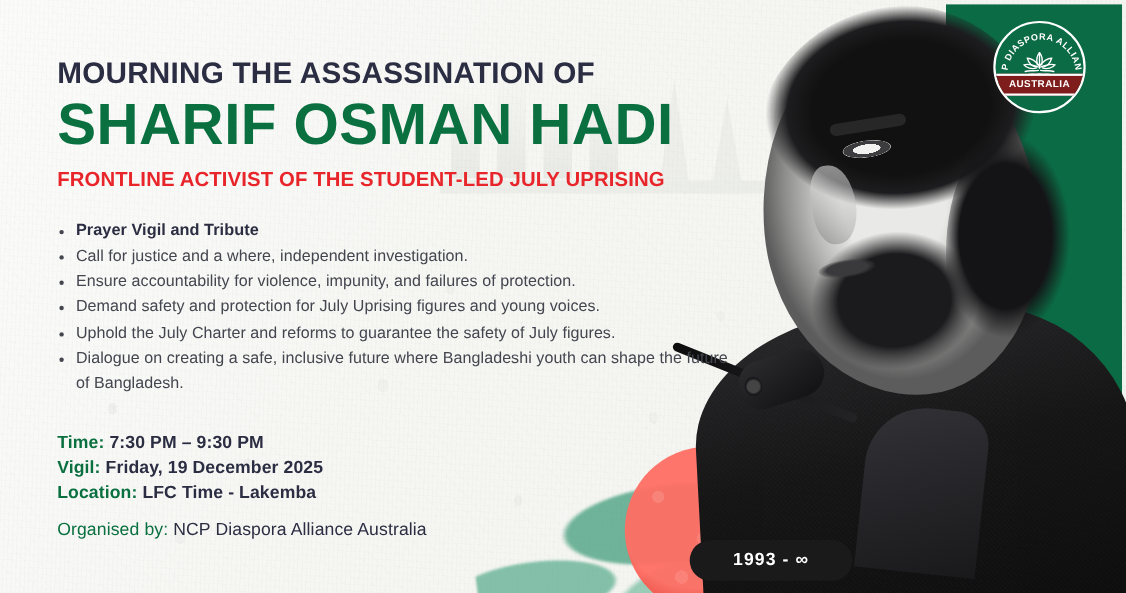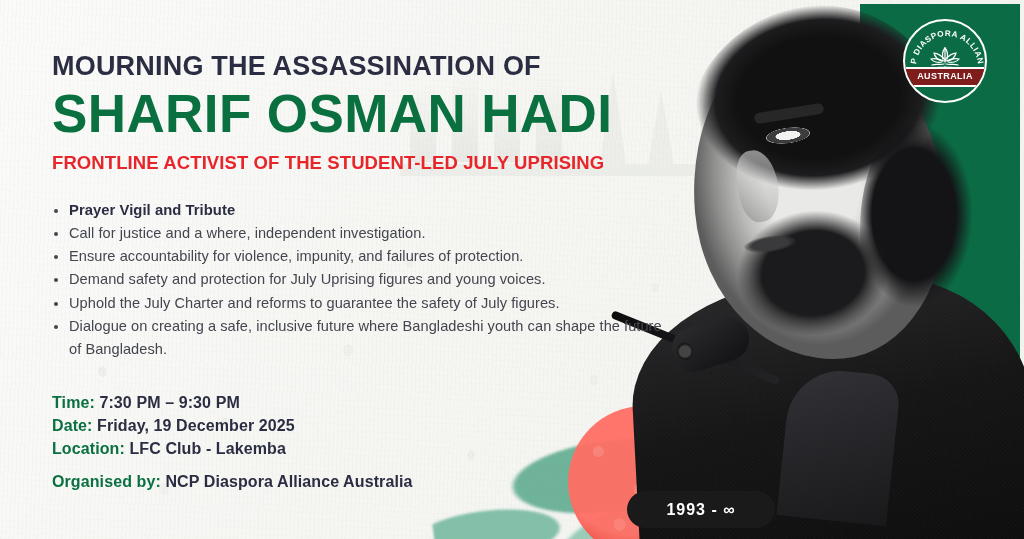--- a/index.html
+++ b/index.html
@@ -516,7 +516,7 @@
         <span>7:30 PM – 9:30 PM</span>
       </div>
       <div class="detail-row">
-        <span class="lbl">Date:</span>
+        <span class="lbl">Vigil:</span>
         <span>Friday, 19 December 2025</span>
       </div>
       <div class="detail-row">

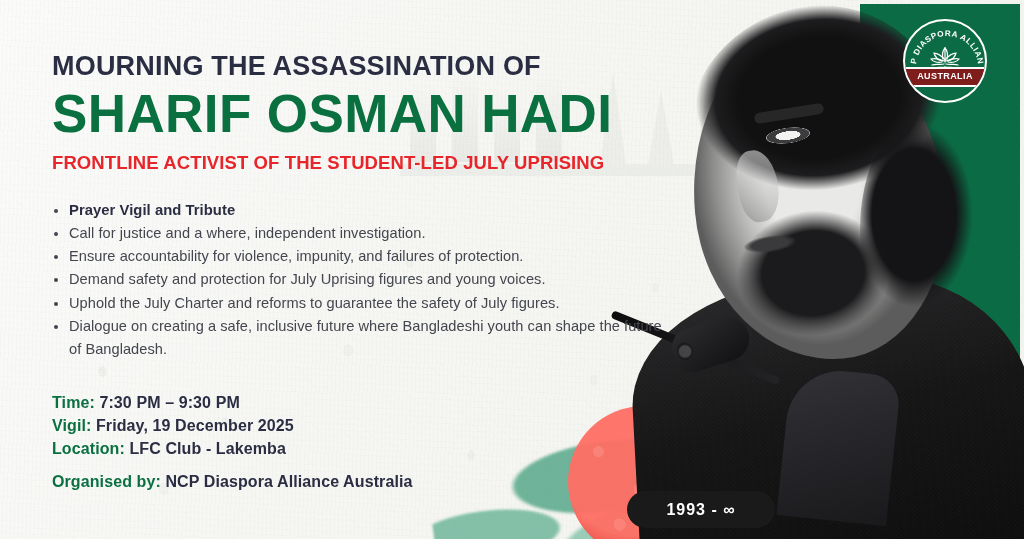--- a/index.html
+++ b/index.html
@@ -521,7 +521,7 @@
       </div>
       <div class="detail-row">
         <span class="lbl">Location:</span>
-        <span>LFC Club - Lakemba</span>
+        <span>LFC Time - Lakemba</span>
       </div>
       <div class="organiser">
         <span class="lbl">Organised by:</span>

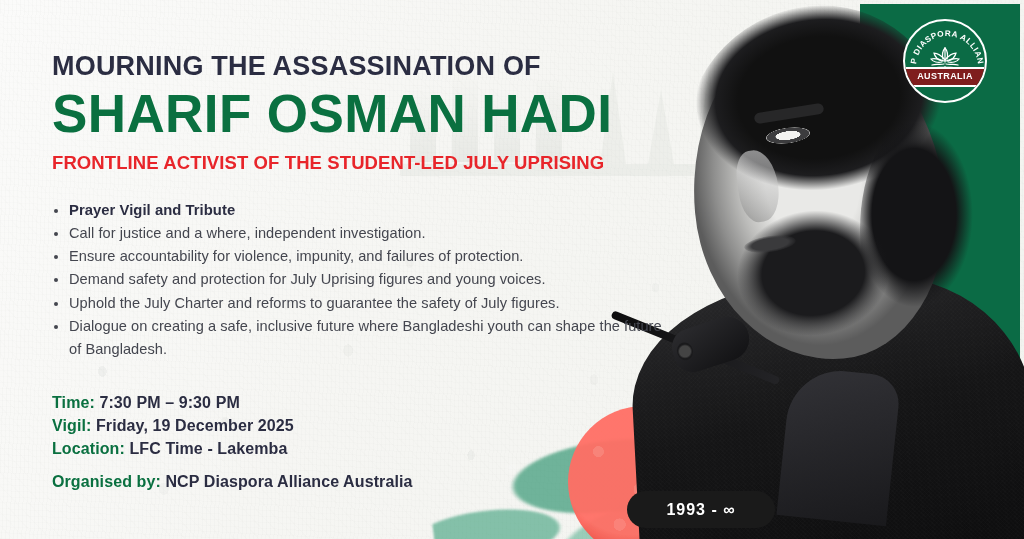--- a/index.html
+++ b/index.html
@@ -390,7 +390,7 @@
     margin-top: 13px;
     font-size: 16px;
     color: #2b2d42;
-    font-weight: 700;
+    font-weight: 400;
     letter-spacing: .1px;
   }
   .organiser .lbl {

